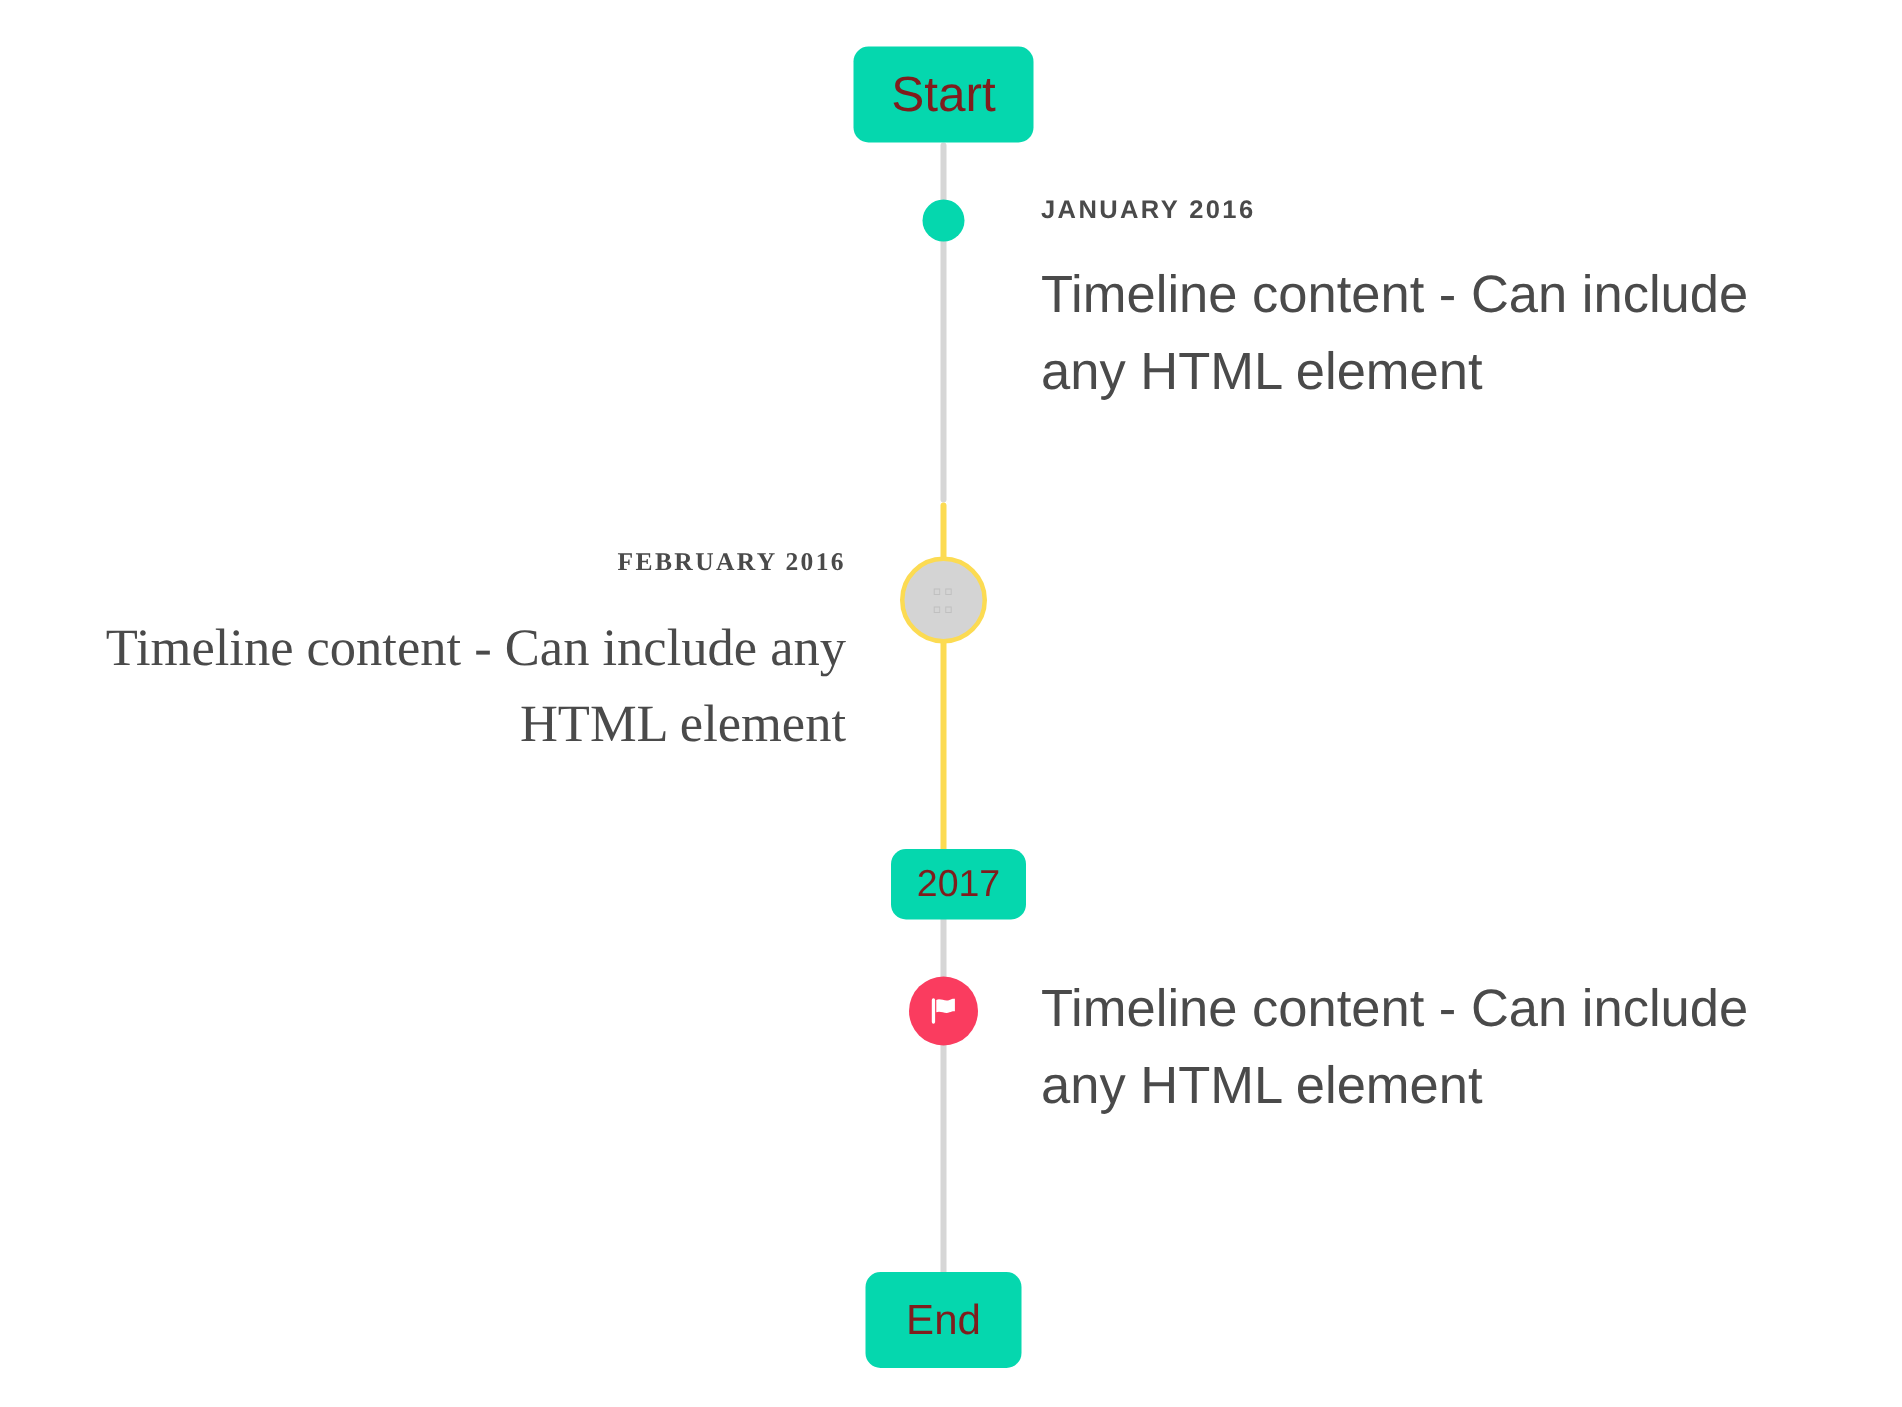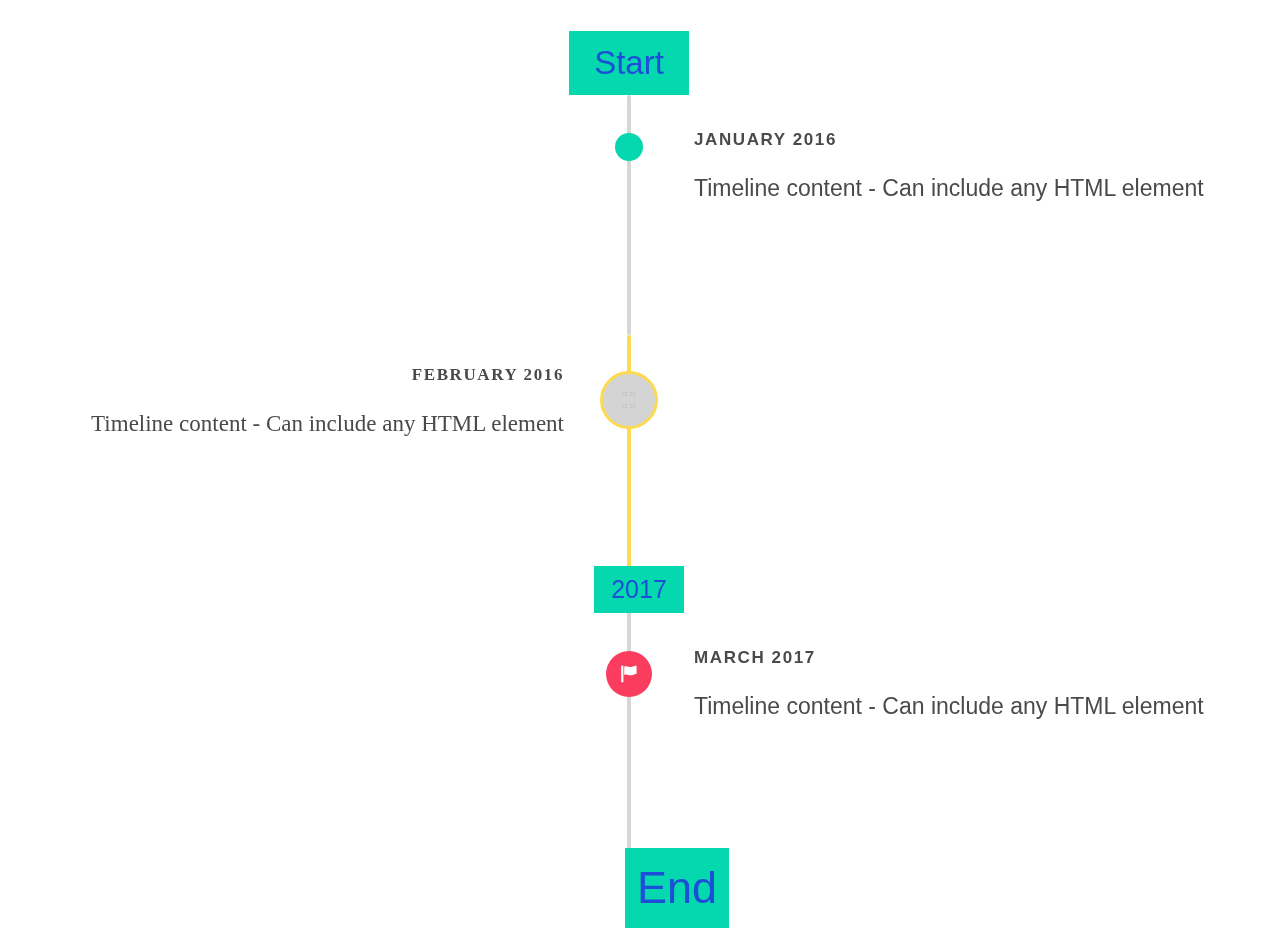--- a/index.html
+++ b/index.html
@@ -38,8 +38,8 @@
     align-items: center;
     justify-content: center;
     background: #05d7ae;
-    color: #1d4ed8;
-    border-radius: 0;
+    color: #7f1d1d;
+    border-radius: 10px;
     box-sizing: border-box;
     z-index: 4;
   }

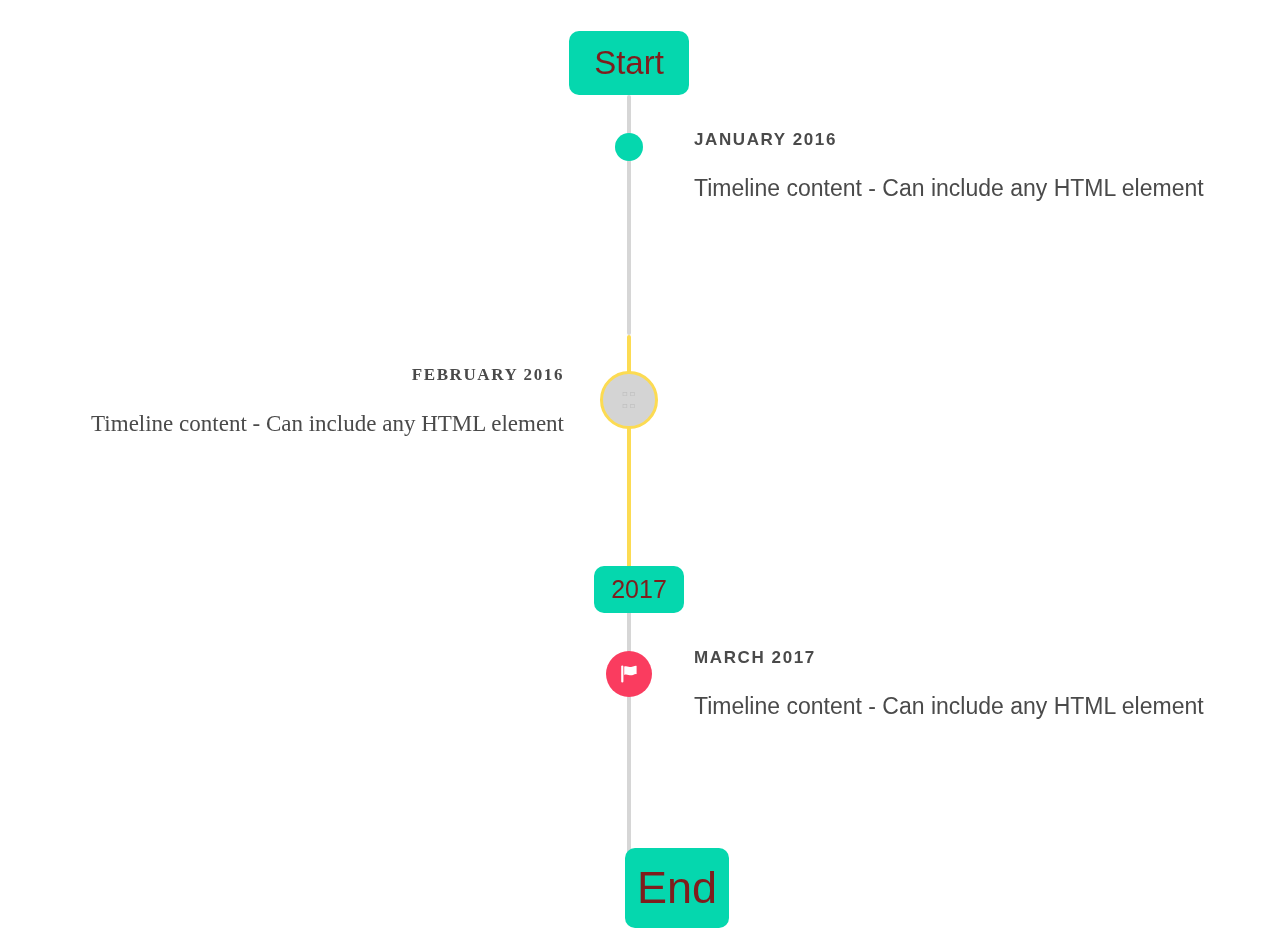--- a/index.html
+++ b/index.html
@@ -82,7 +82,7 @@
     line-height: 1.2;
   }
   .entry-body {
-    font-size: 23px;
+    font-size: 35px;
     color: #4a4a4a;
     line-height: 1.45;
     margin: 0;

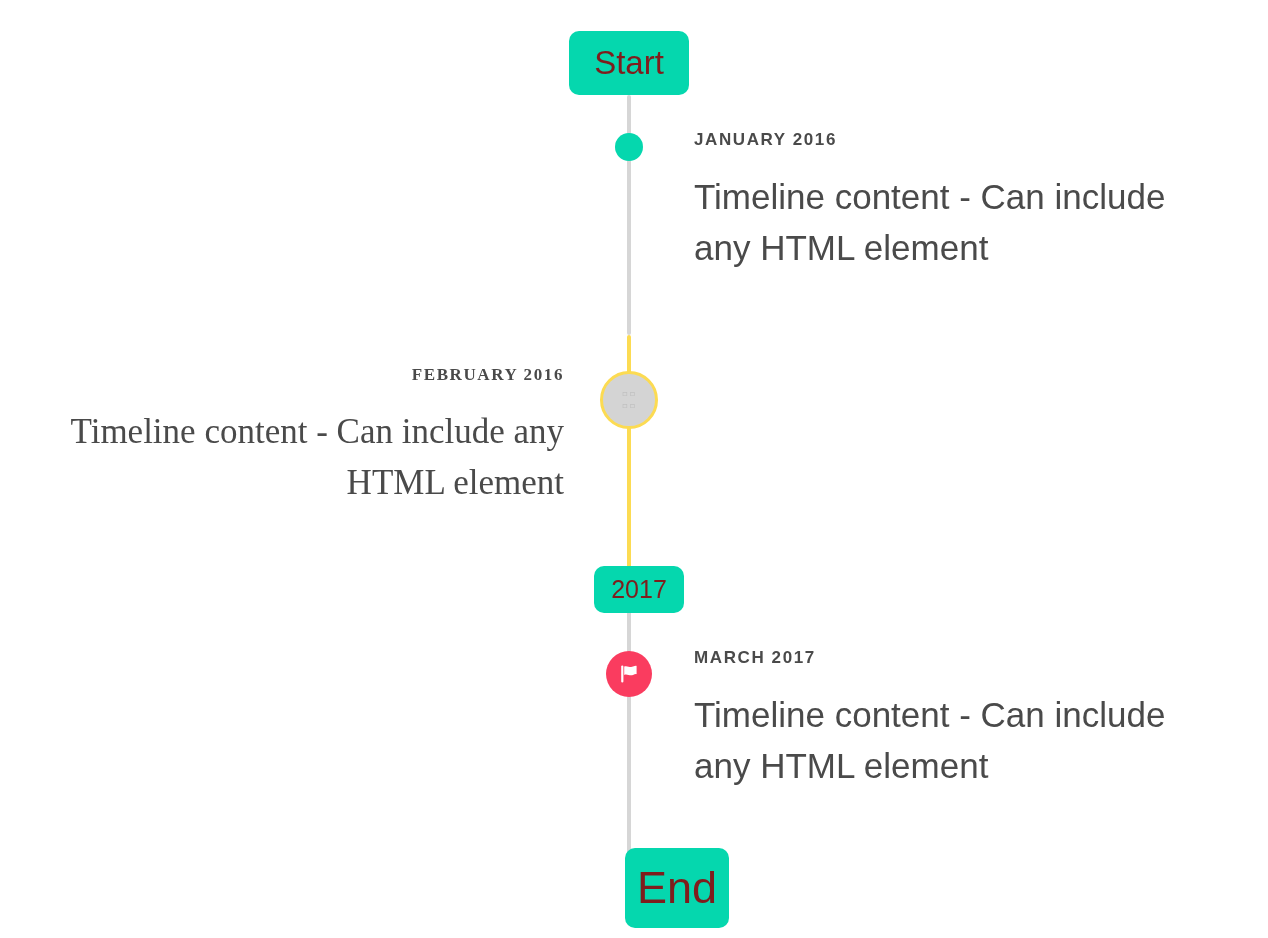--- a/index.html
+++ b/index.html
@@ -166,7 +166,6 @@
     </svg>
   </div>
   <div class="entry entry-right entry-3">
-    <div class="entry-date">MARCH 2017</div>
     <div class="entry-body">Timeline content - Can include any HTML element</div>
   </div>
 

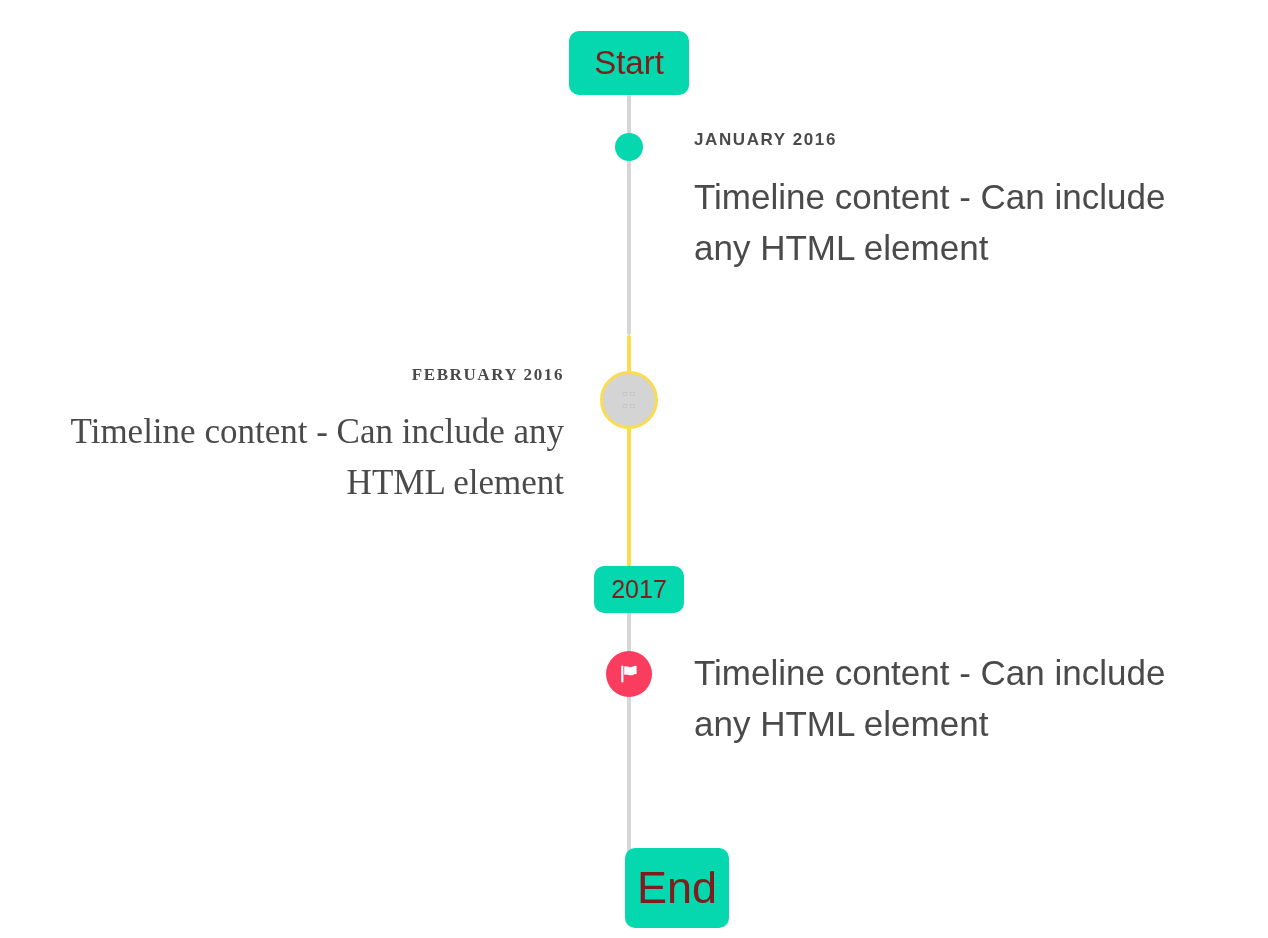--- a/index.html
+++ b/index.html
@@ -56,9 +56,8 @@
   }
   .badge-end {
     left: 577px;  top: 848px;
-    width: 104px; height: 80px;
-    font-size: 45px;
-    margin-left: 48px;
+    width: 104px; height: 64px;
+    font-size: 28px;
   }
 
   

